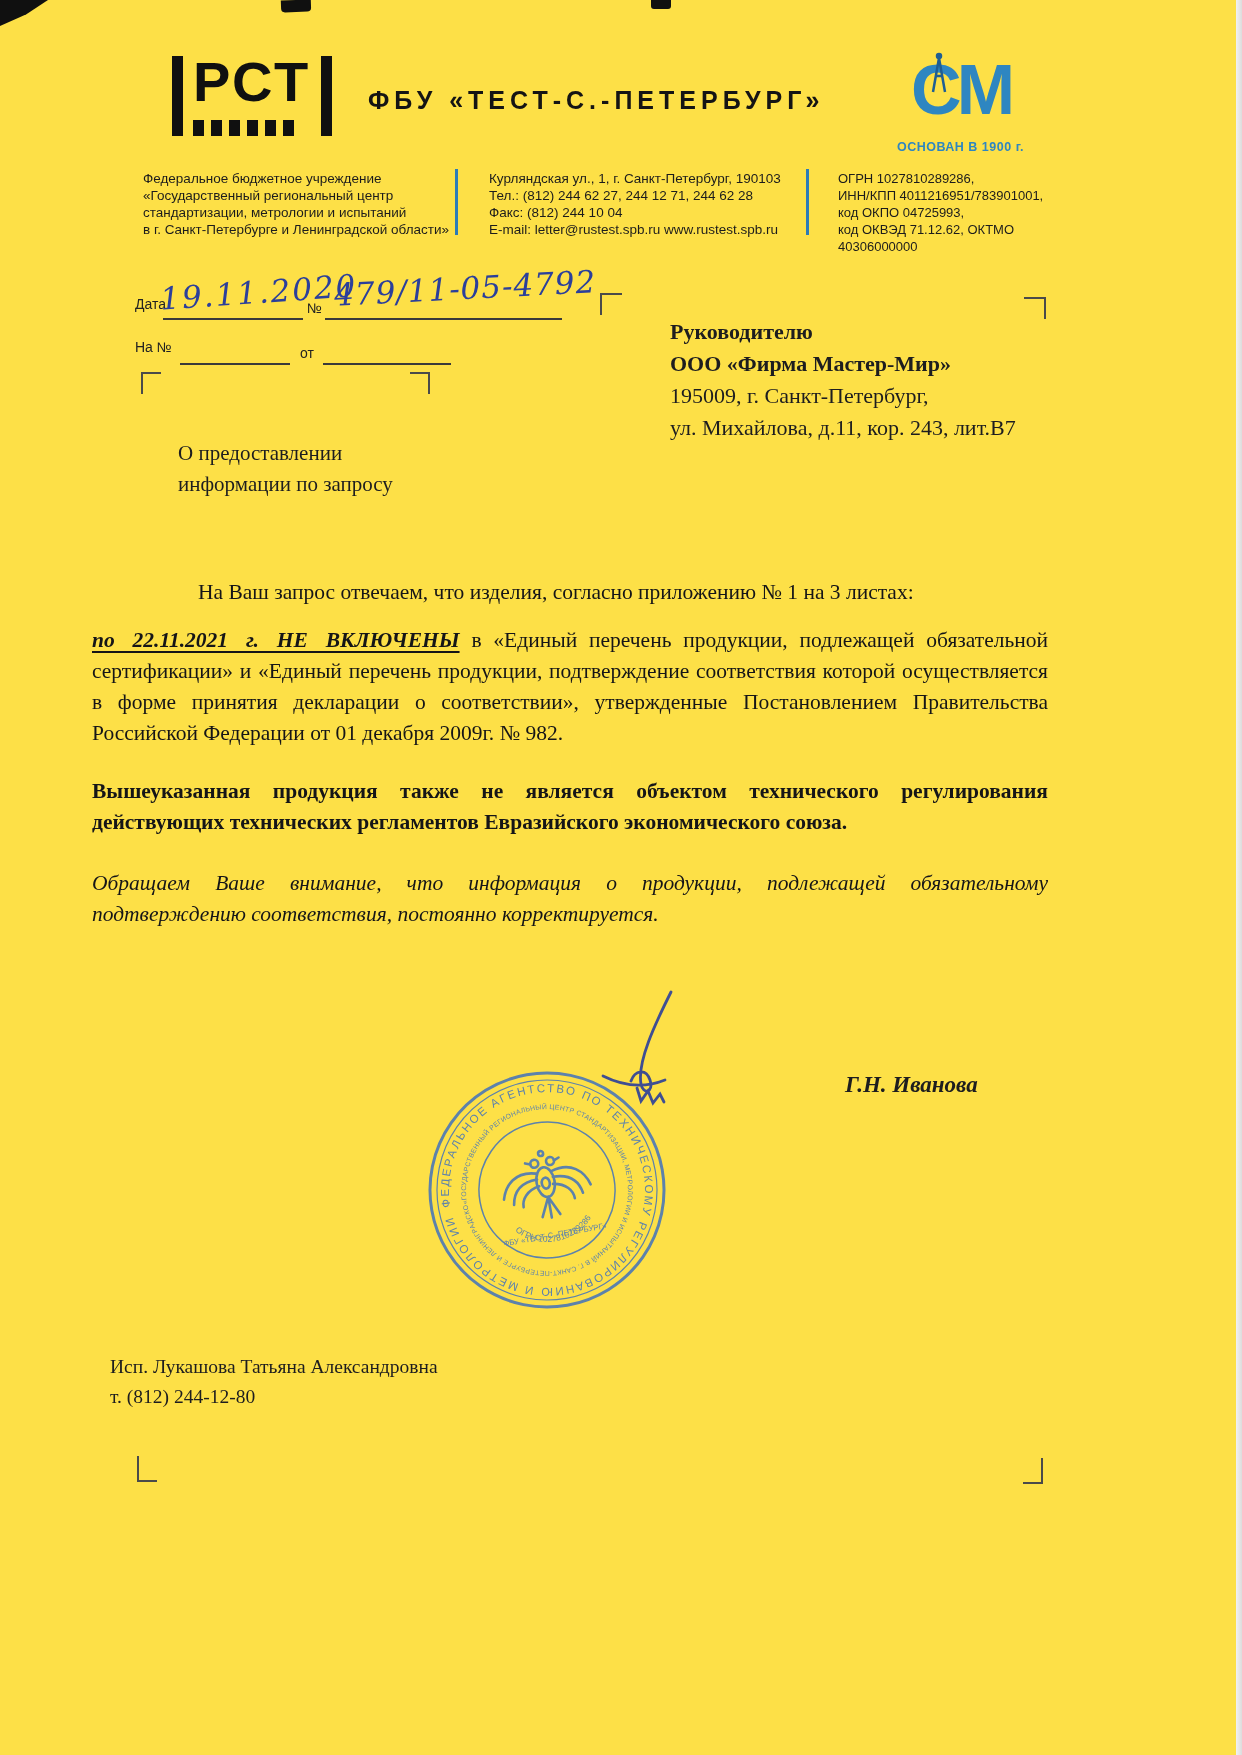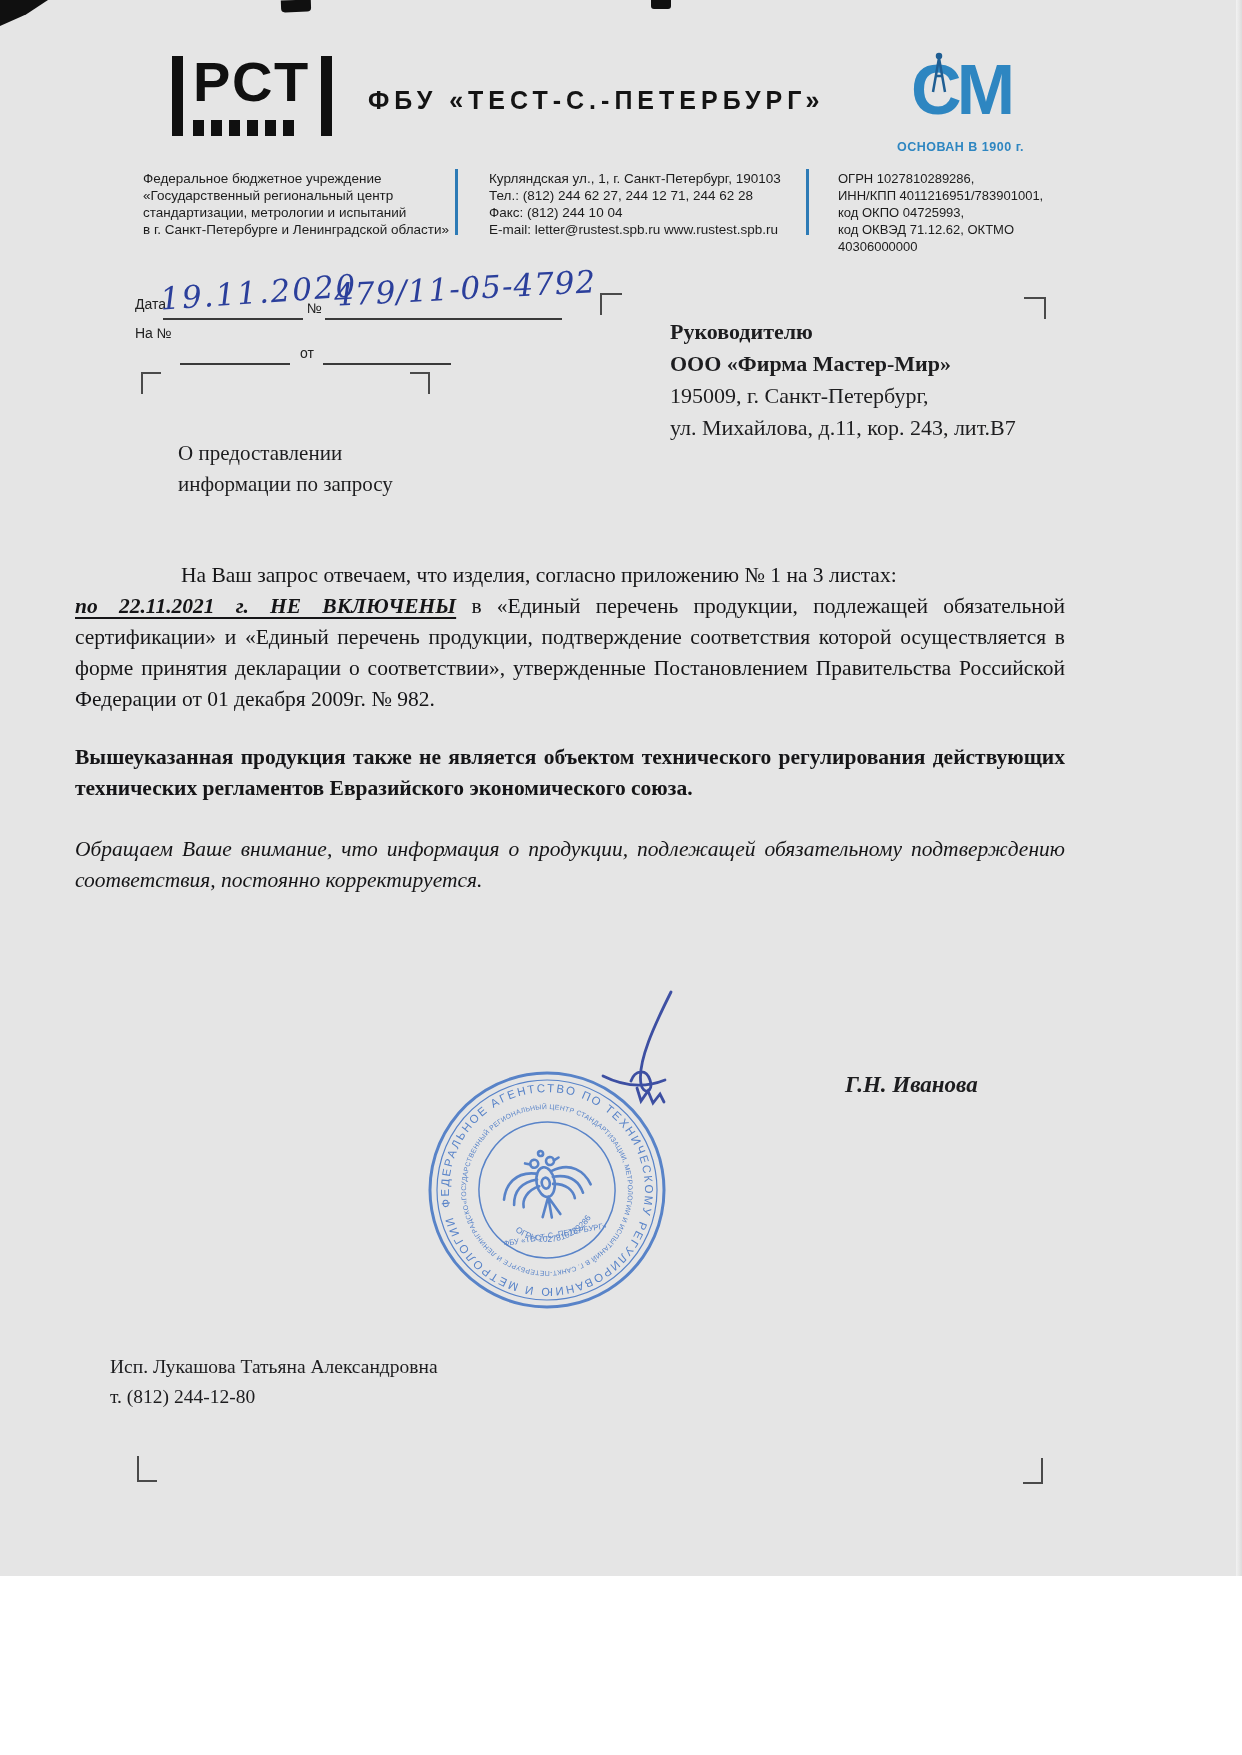--- a/index.html
+++ b/index.html
@@ -4,7 +4,7 @@
 <style>
   html,body{margin:0;padding:0;background:#ffffff;}
   .page{
-    position:relative;width:1242px;height:1576px;background:#e5e5e5;
+    position:relative;width:1242px;height:1755px;background:#fde047;
     font-family:"Liberation Serif", serif;color:#1d1d1f;overflow:hidden;margin:0 auto;
   }
   .abs{position:absolute;}

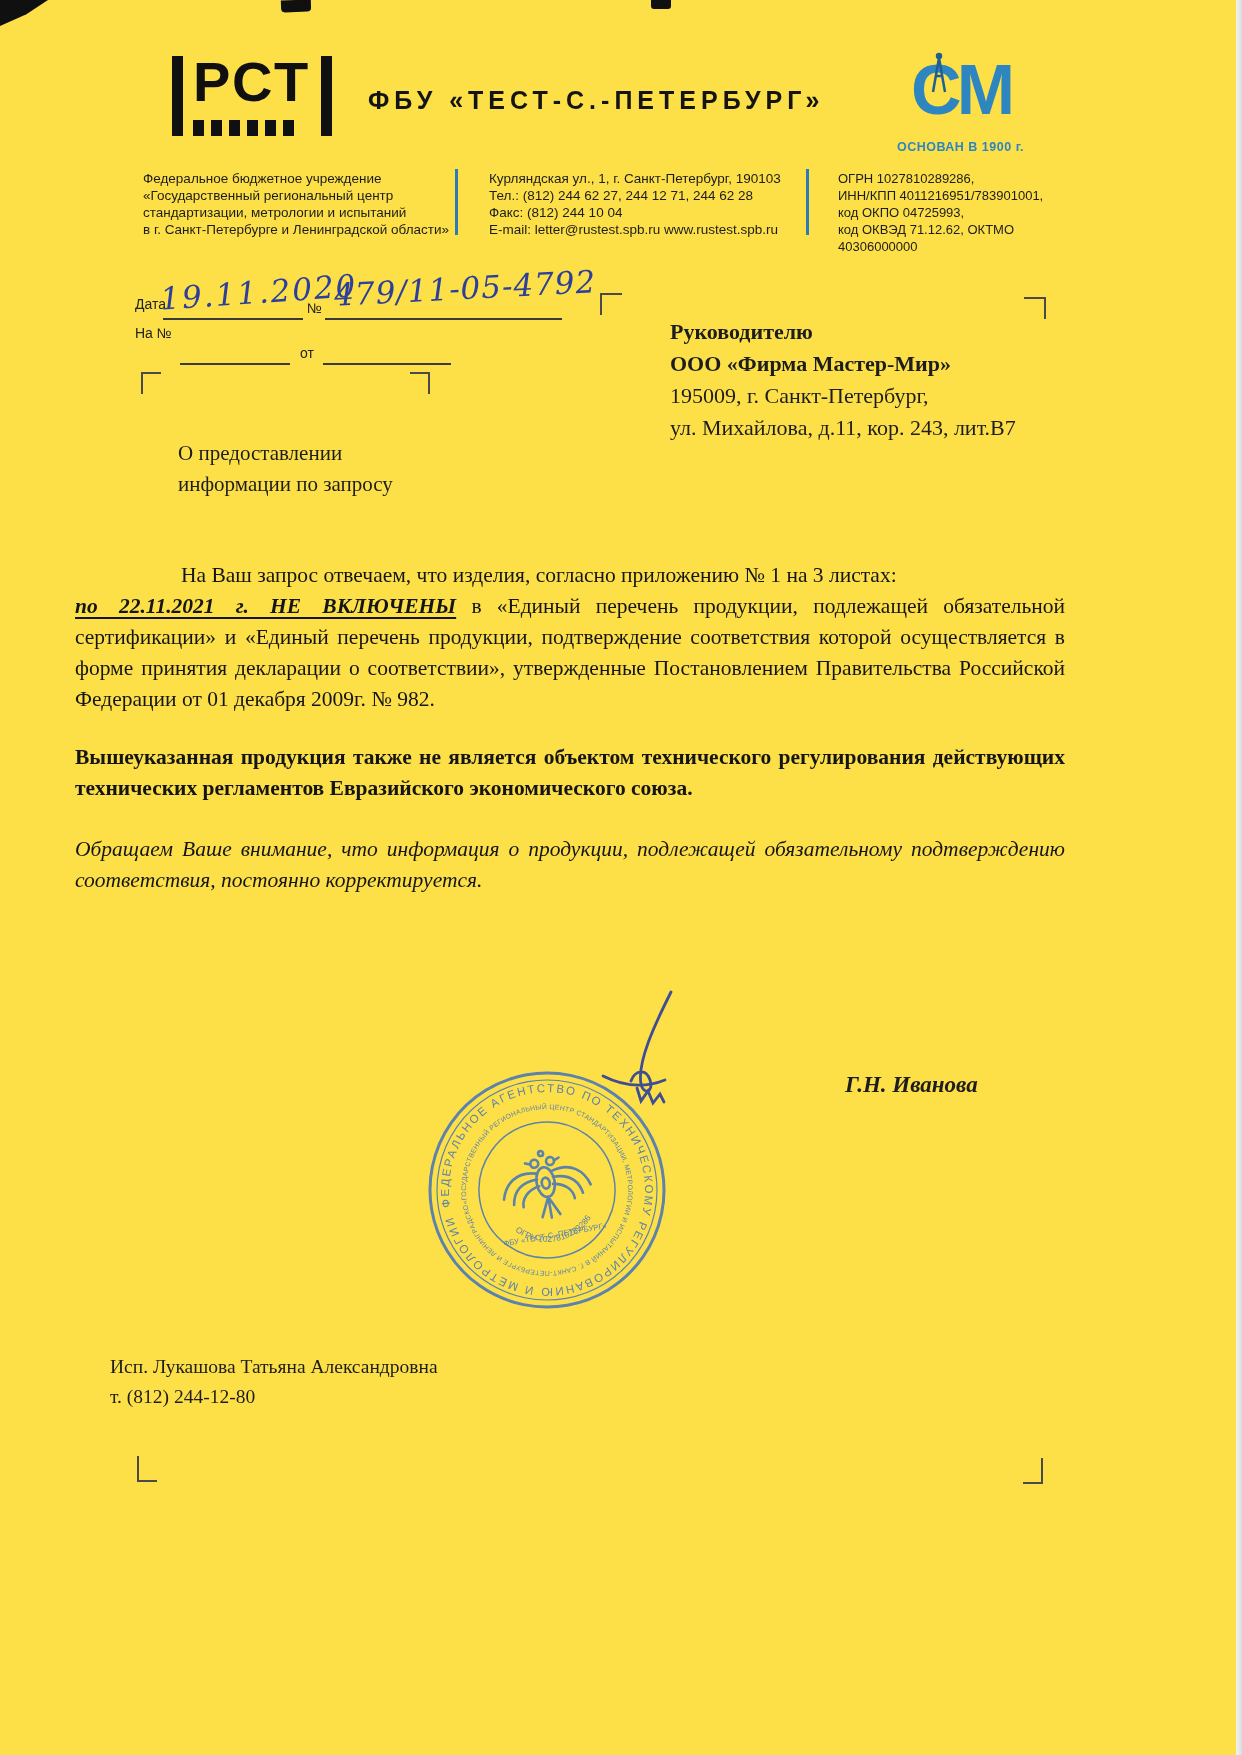--- a/index.html
+++ b/index.html
@@ -148,7 +148,7 @@
   <div class="abs uline" style="left:325px;top:318px;width:237px;"></div>
   <div class="abs hand hand-num">479/11-05-4792</div>
 
-  <div class="abs meta-label" style="left:135px;top:325px;">На №</div>
+  <div class="abs meta-label" style="left:135px;top:339px;">На №</div>
   <div class="abs uline" style="left:180px;top:363px;width:110px;height:1.5px;"></div>
   <div class="abs meta-label" style="left:300px;top:345px;">от</div>
   <div class="abs uline" style="left:323px;top:363px;width:128px;height:1.5px;"></div>

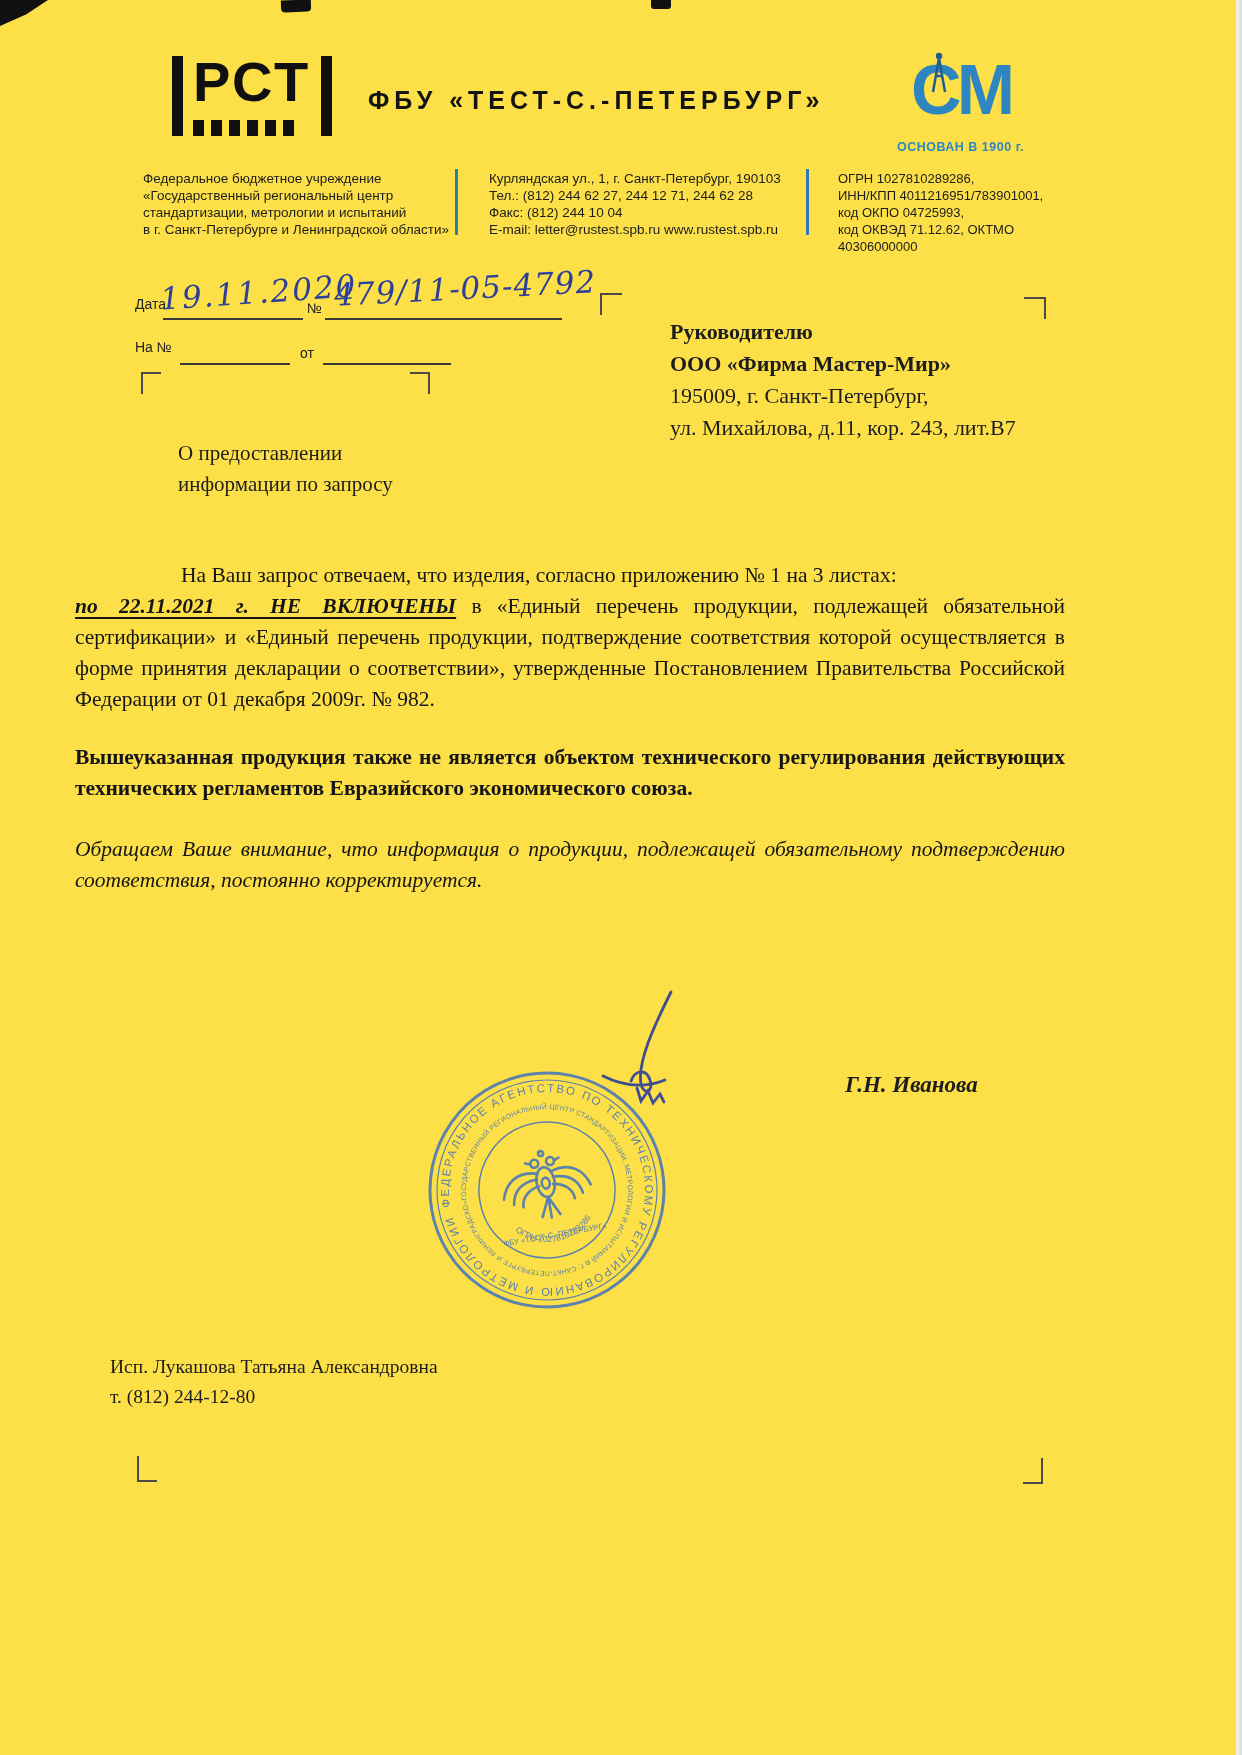--- a/index.html
+++ b/index.html
@@ -63,7 +63,7 @@
 
   
   .bodytext{left:75px;top:560px;width:990px;font-size:21.5px;line-height:31px;color:#151517;}
-  .bodytext p{margin:0;text-align:justify;}
+  .bodytext p{margin:17px;text-align:justify;}
   .p1-intro{text-indent:106px;text-align:left !important;}
   .emph{font-weight:bold;font-style:italic;text-decoration:underline;text-underline-offset:4px;word-spacing:6px;}
   .p2{font-weight:bold;margin-top:27px !important;}

